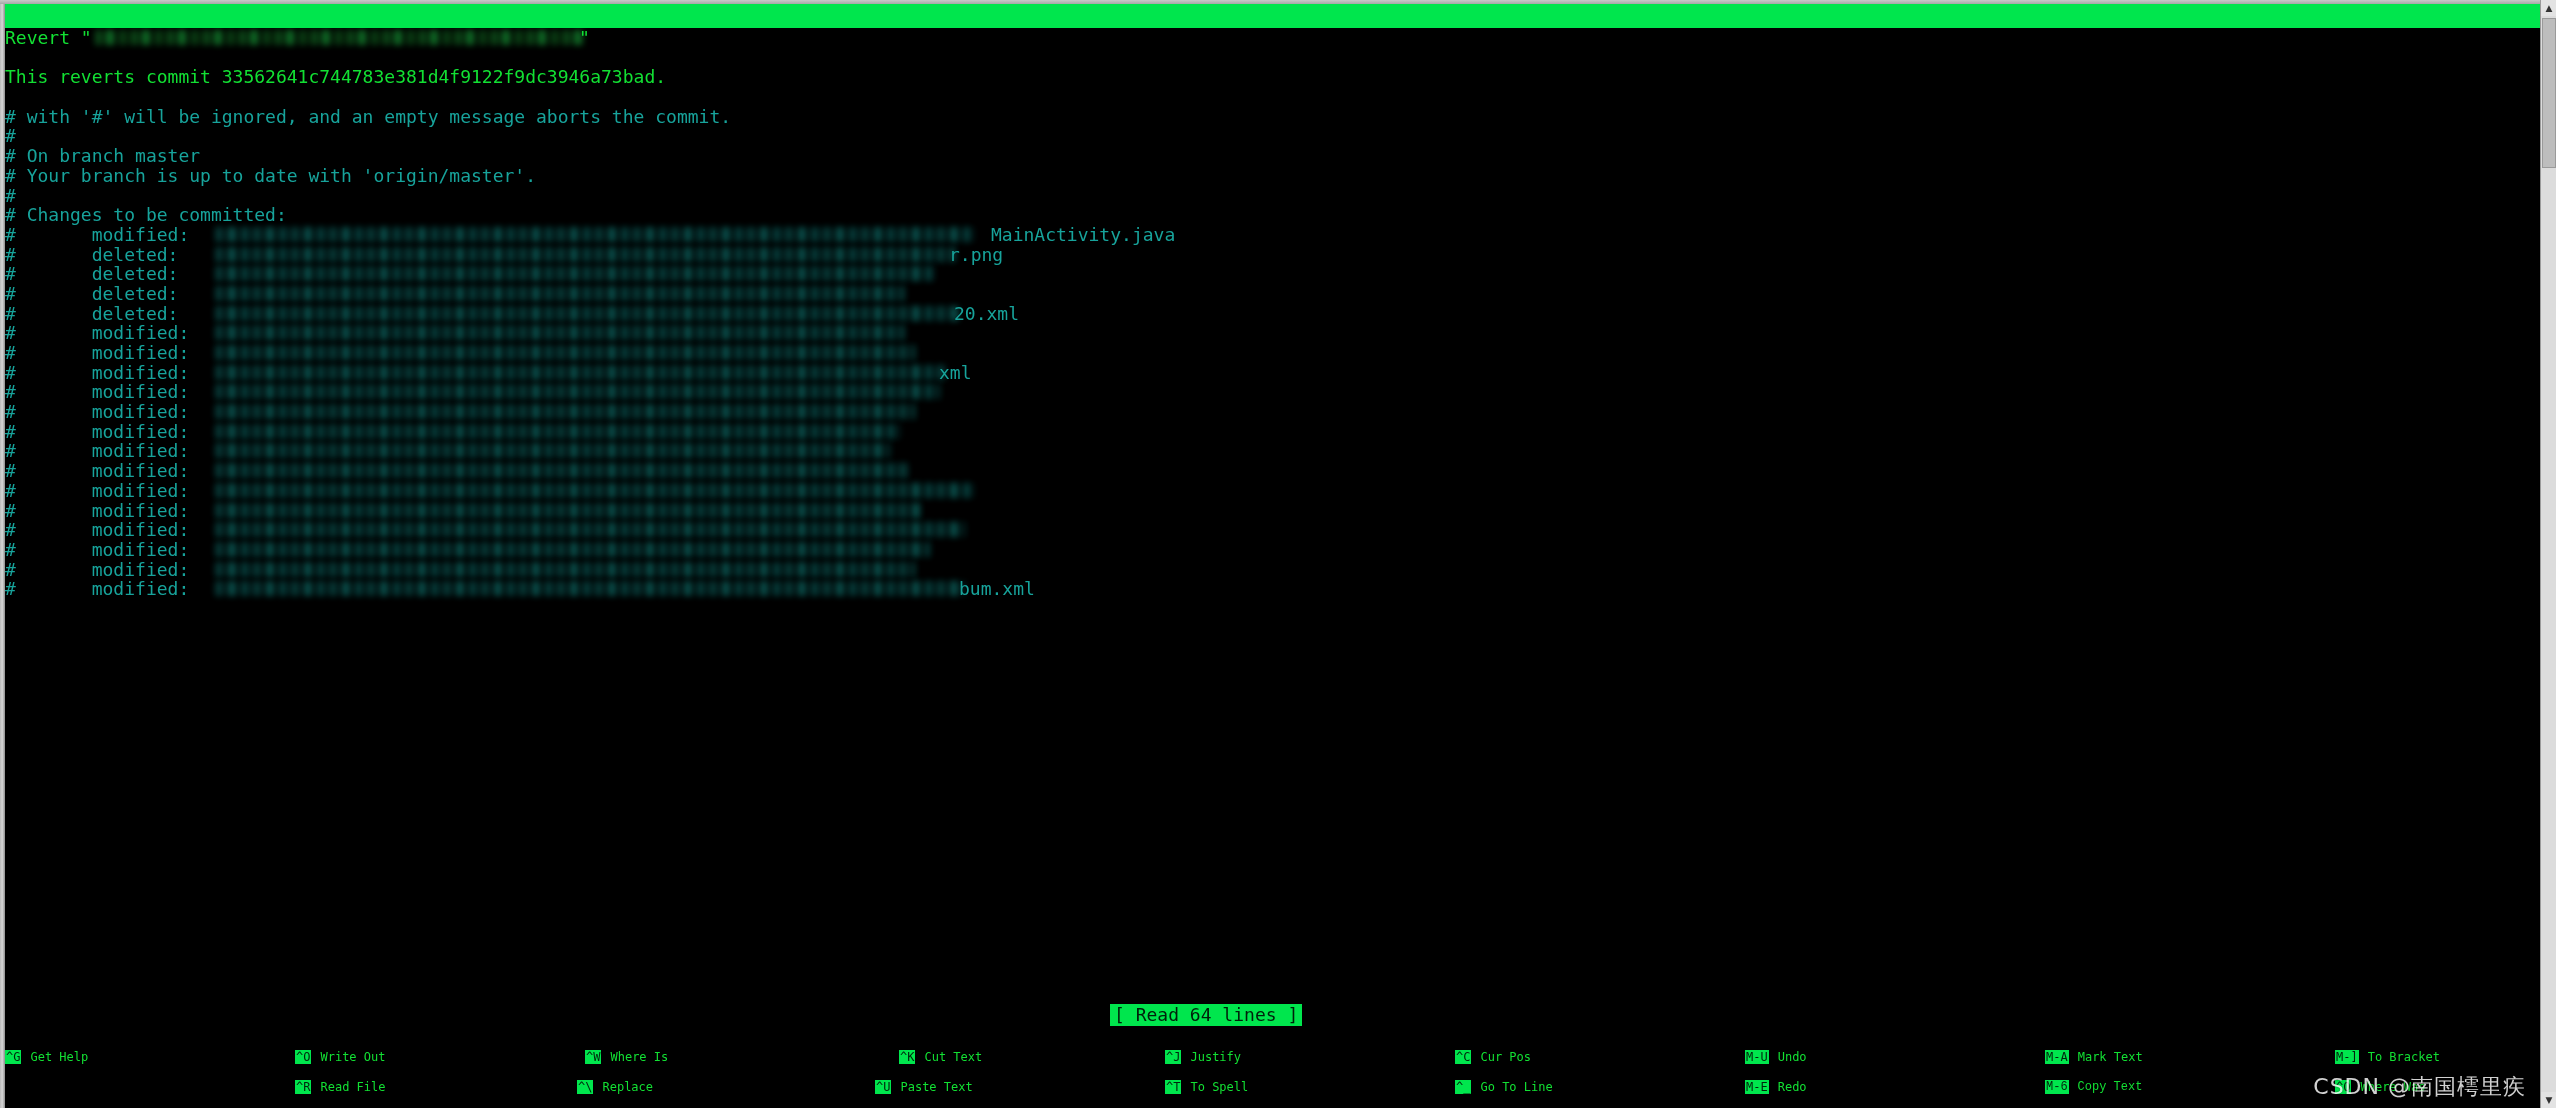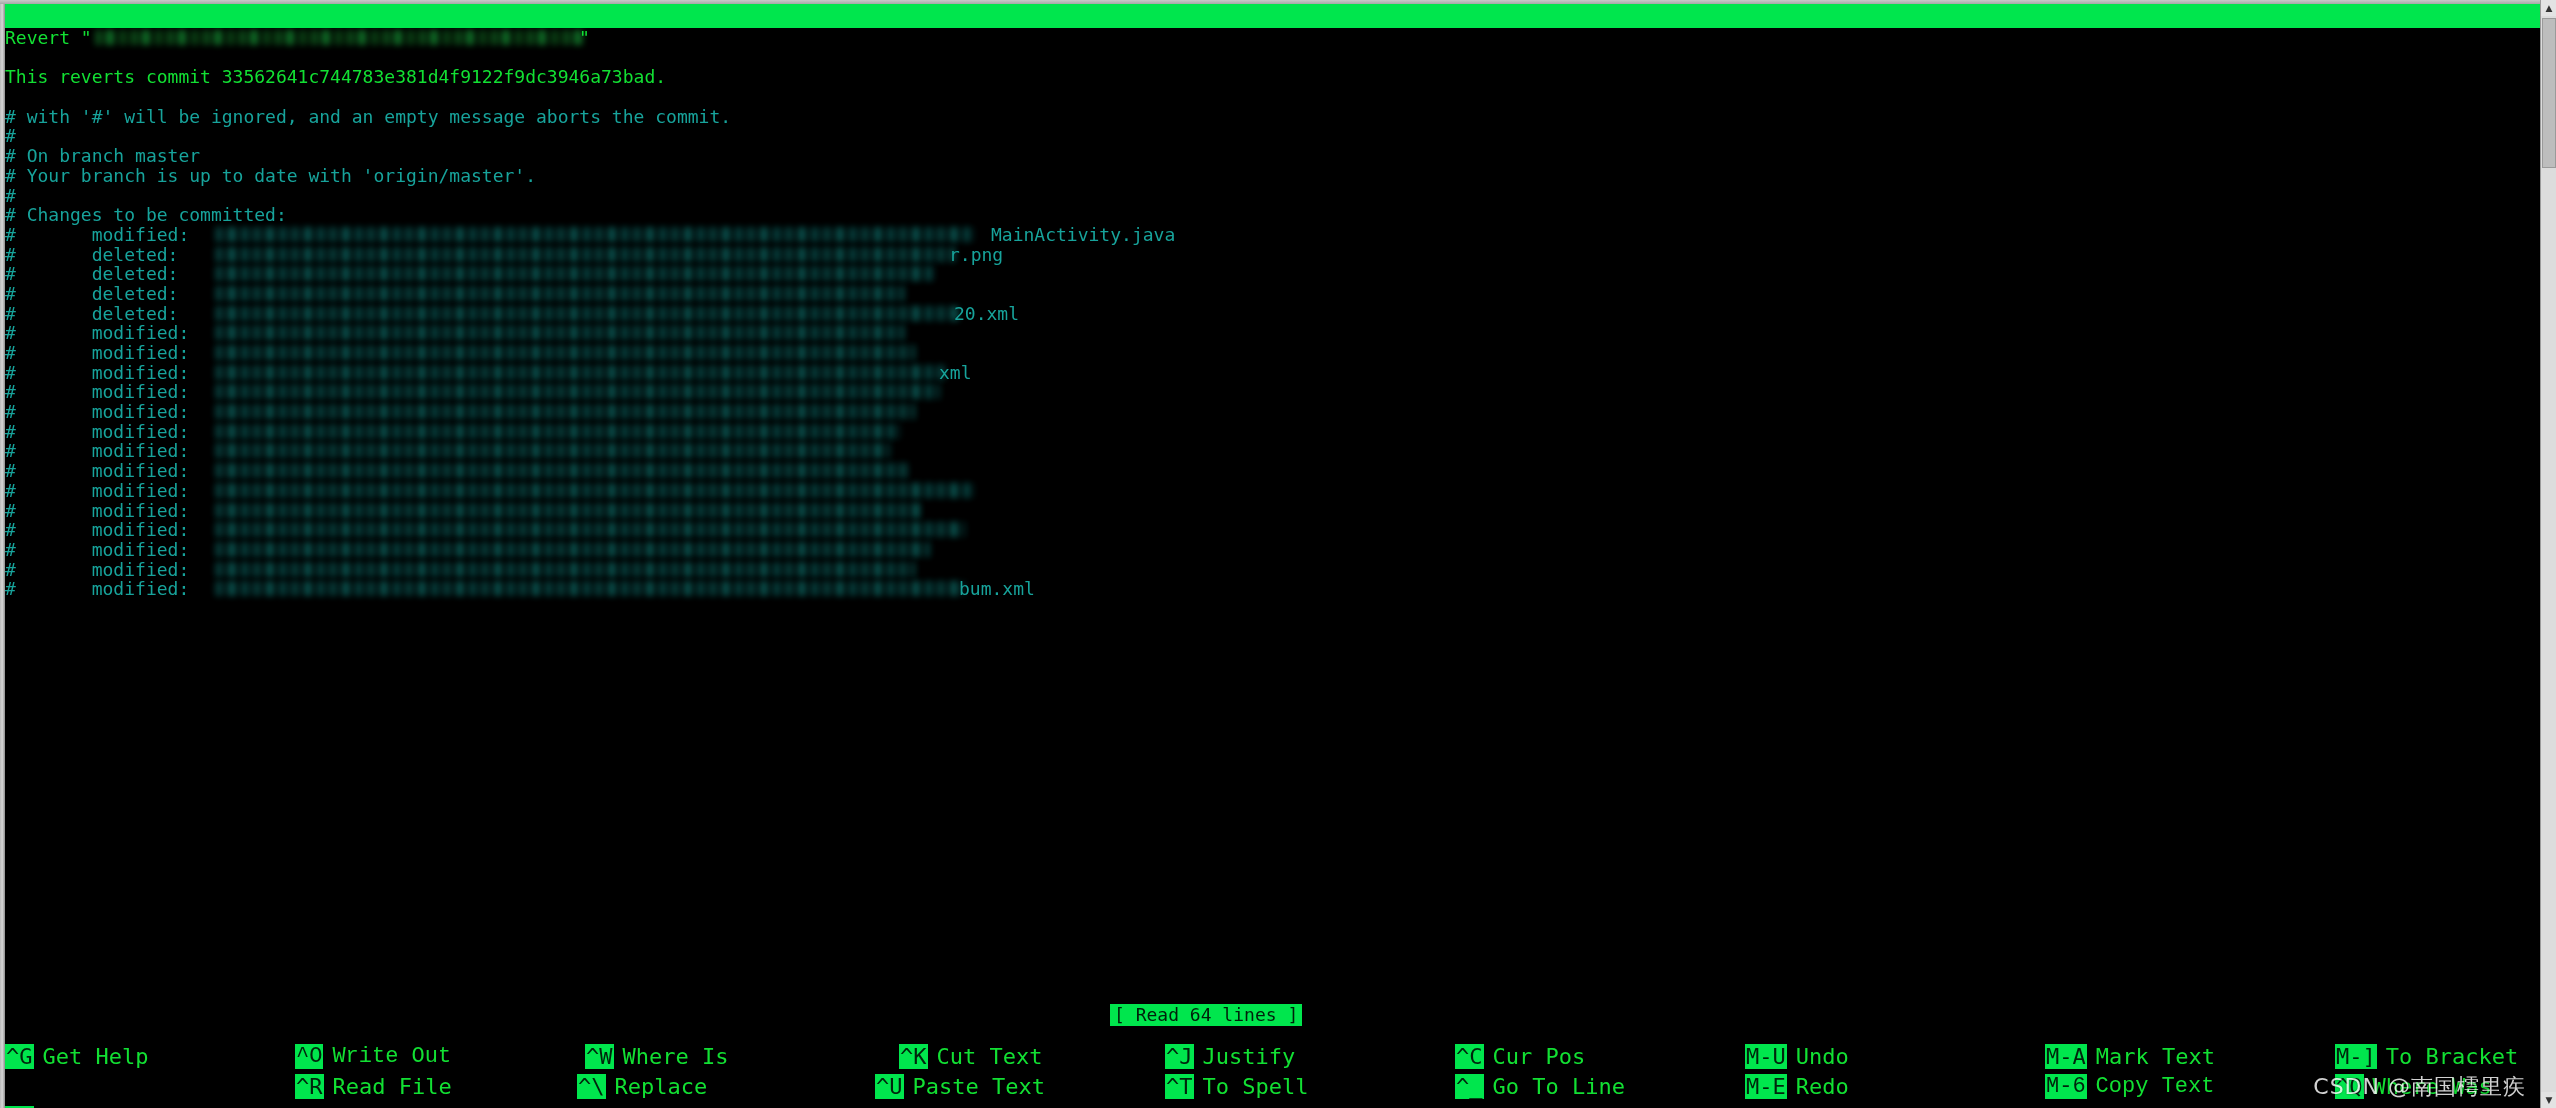--- a/index.html
+++ b/index.html
@@ -163,7 +163,7 @@
     top: 0;
     height: 30px;
     line-height: 30px;
-    font-size: 22px;
+    font-size: 12px;
     white-space: pre;
     font-family: "DejaVu Sans Mono", "Liberation Mono", monospace;
   }

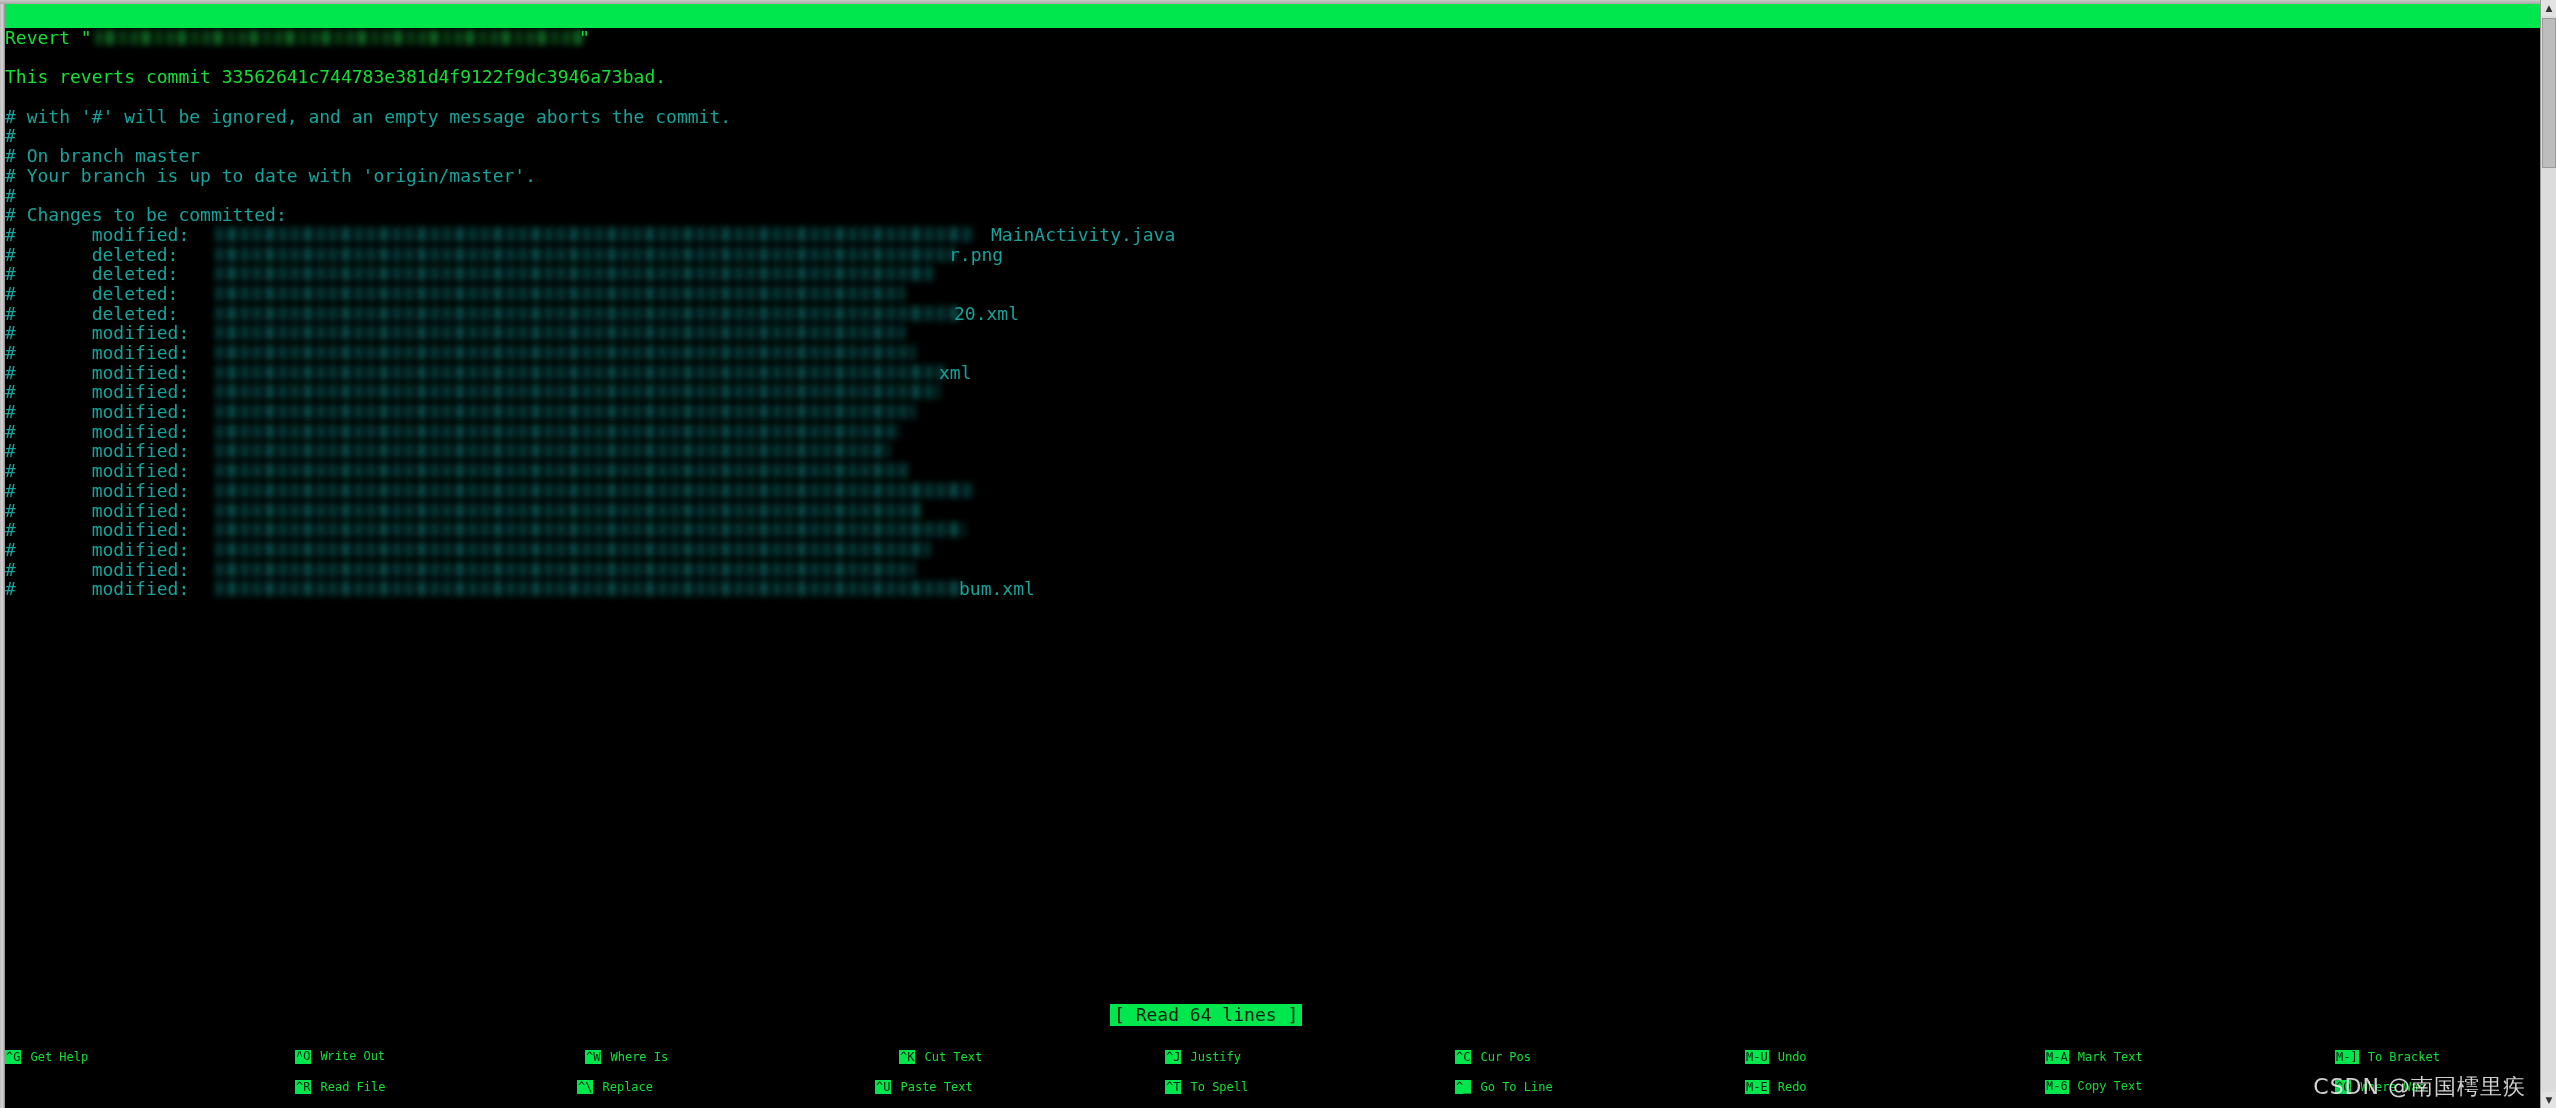--- a/index.html
+++ b/index.html
@@ -240,7 +240,7 @@
   <div class="helpbar">
     <div class="help-row" id="help-row-1">
         <div class="help-item" style="left: 0px;"><span class="help-key">^G</span><span class="help-label">Get Help</span></div>
-        <div class="help-item" style="left: 290px; font-family: Liberation Mono, monospace;"><span class="help-key">^O</span><span class="help-label">Write Out</span></div>
+        <div class="help-item" style="left: 290px;"><span class="help-key">^O</span><span class="help-label">Write Out</span></div>
         <div class="help-item" style="left: 580px;"><span class="help-key">^W</span><span class="help-label">Where Is</span></div>
         <div class="help-item" style="left: 870px; margin-left: 24px;"><span class="help-key">^K</span><span class="help-label">Cut Text</span></div>
         <div class="help-item" style="left: 1160px;"><span class="help-key">^J</span><span class="help-label">Justify</span></div>

